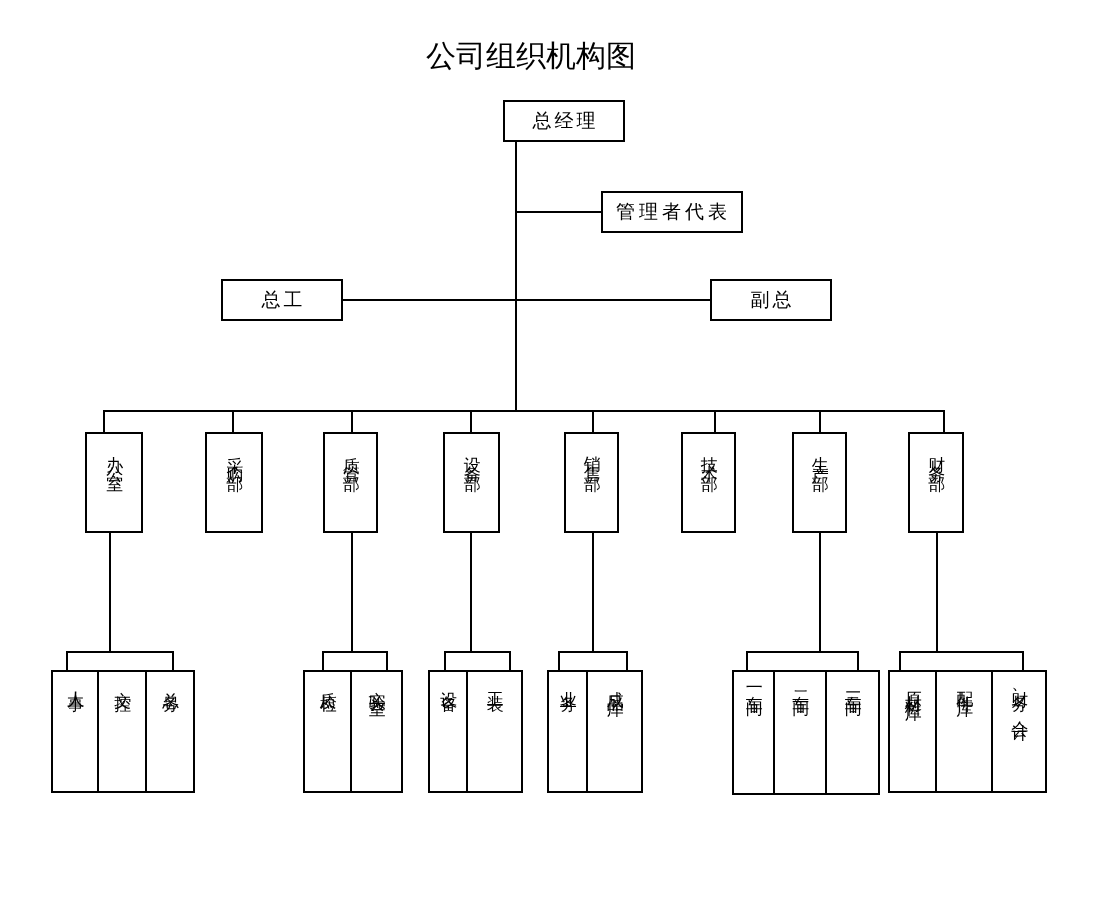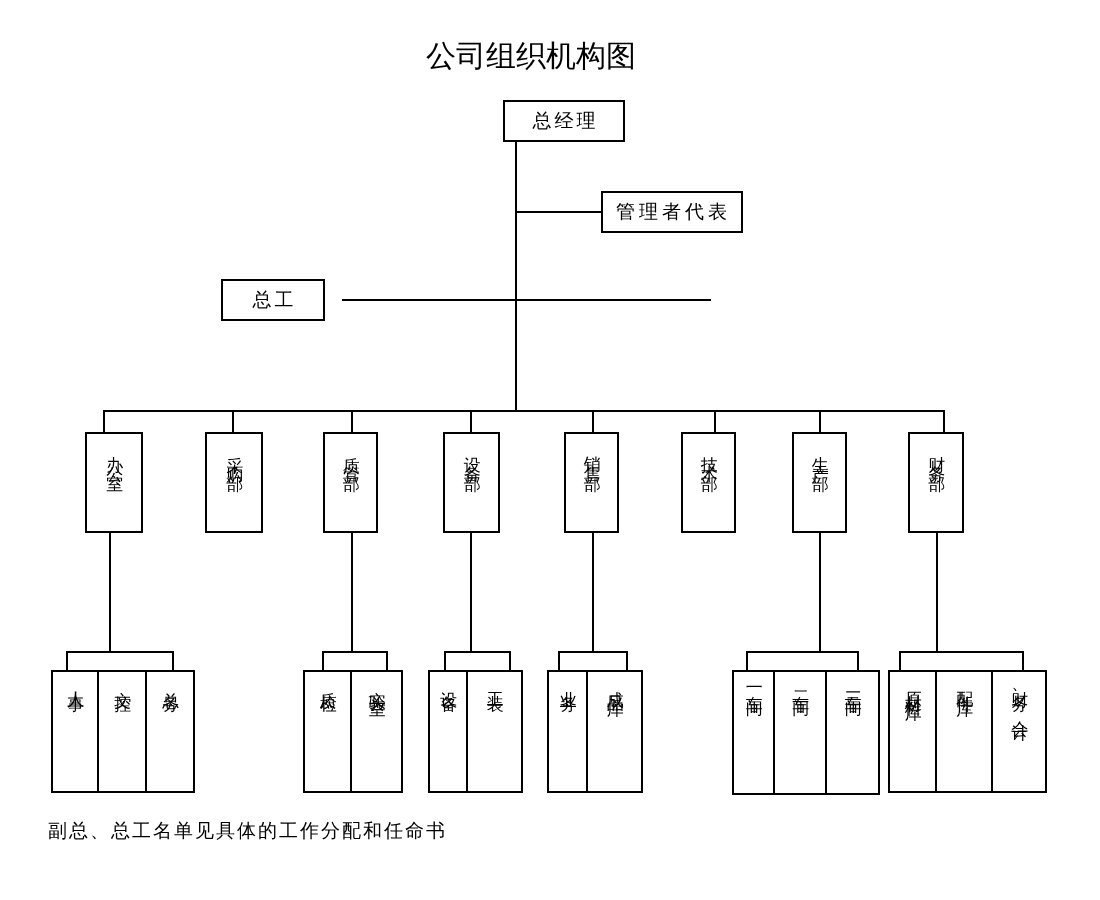--- a/index.html
+++ b/index.html
@@ -122,7 +122,7 @@
 
   <div class="box" style="left:601px; top:191px; width:142px; height:42px; letter-spacing:4px;">管理者代表</div>
 
-  <div class="box" style="left:221px; top:279px; width:104px; height:42px;font-family:Liberation Serif, serif;">总工</div>
+  <div class="box" style="left:221px; top:279px; width:122px; height:42px;font-family:Liberation Serif, serif;">总工</div>
 
 
   <div class="vbox" style="left:85px; top:432px; width:58px; height:101px;">

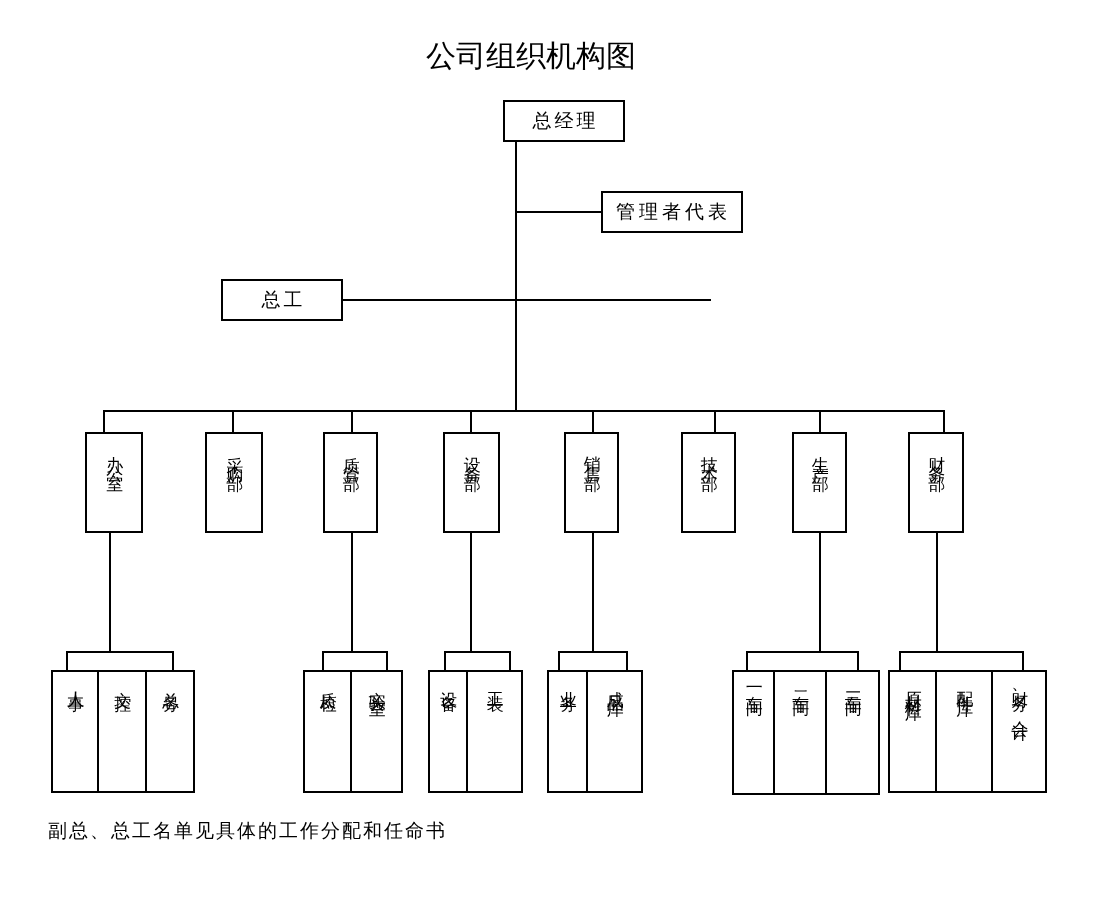--- a/index.html
+++ b/index.html
@@ -124,6 +124,7 @@
 
   <div class="box" style="left:221px; top:279px; width:122px; height:42px;font-family:Liberation Serif, serif;">总工</div>
 
+  <div class="box" style="left:710px; top:279px; width:122px; height:42px;">副总</div>
 
   <div class="vbox" style="left:85px; top:432px; width:58px; height:101px;">
     <span class="vtext">办公室</span>

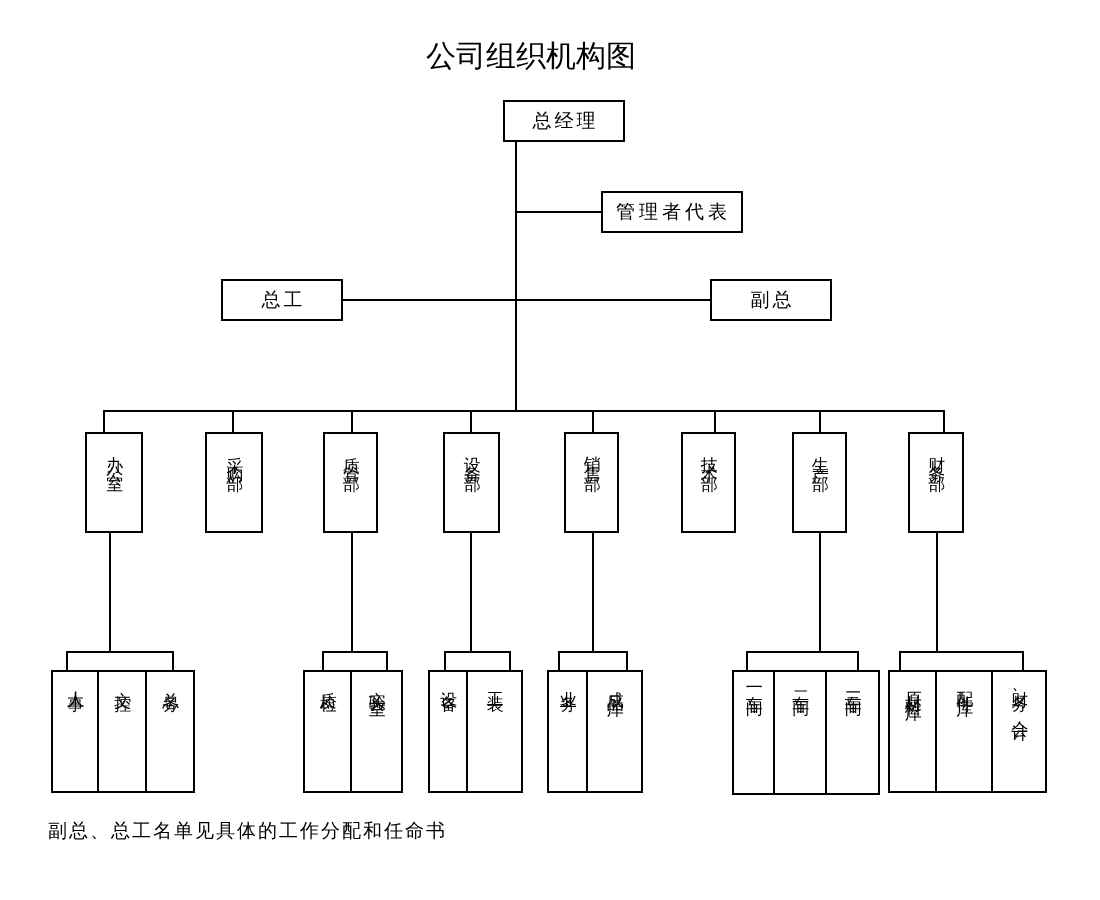--- a/index.html
+++ b/index.html
@@ -202,7 +202,6 @@
     <span class="vtext">财务、会计</span>
   </div>
 
-  <div class="footnote">副总、总工名单见具体的工作分配和任命书</div>
 
 </div>
 

